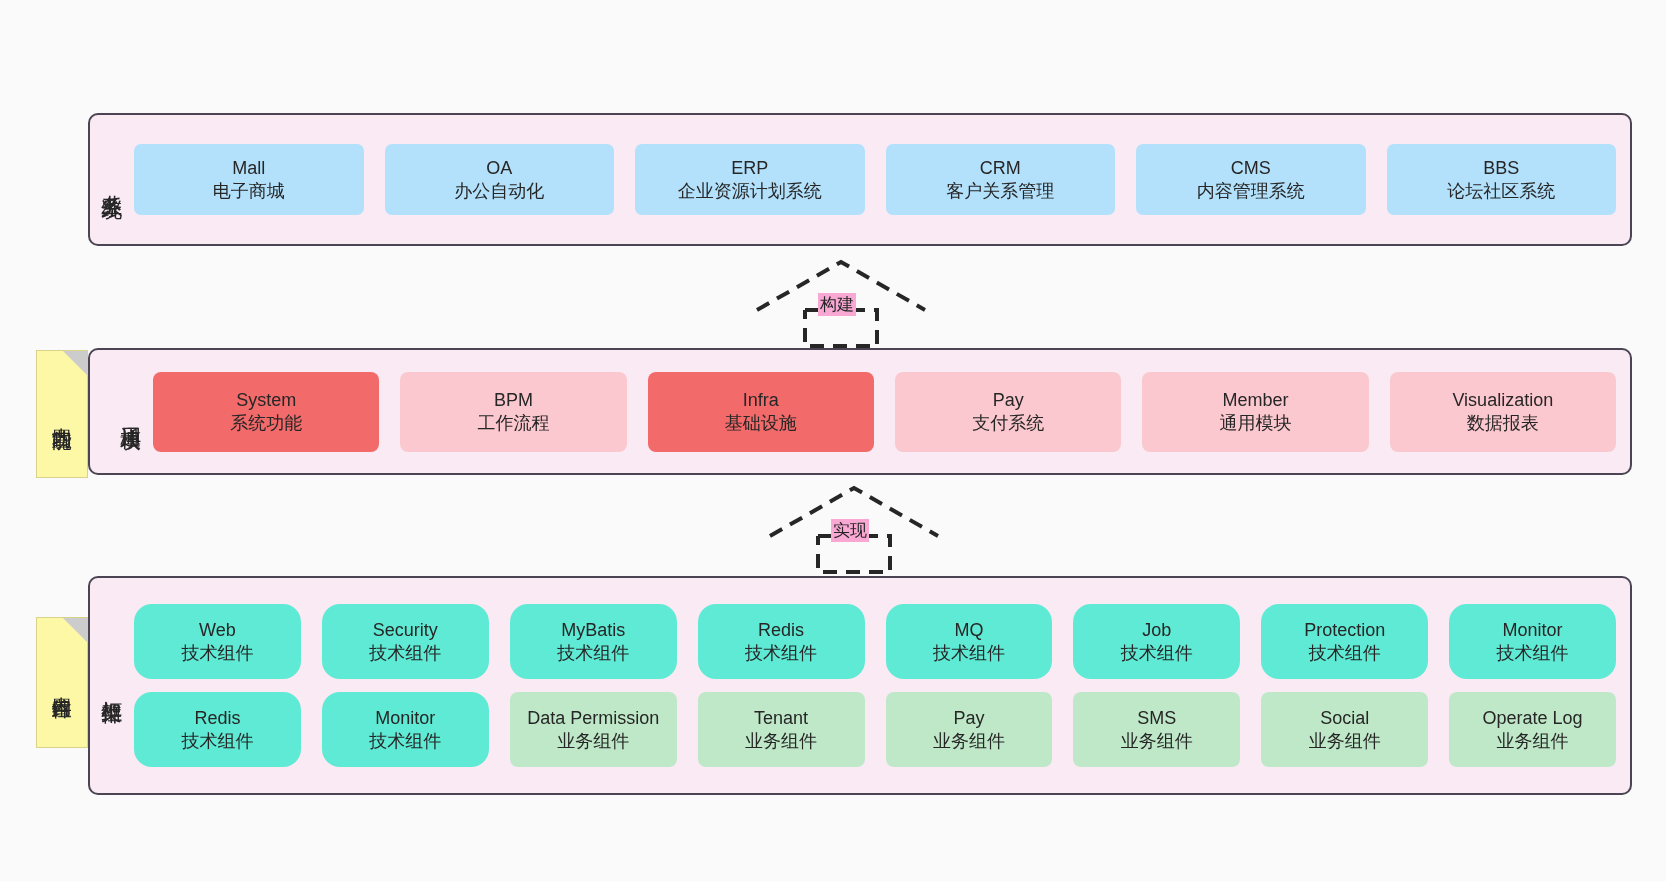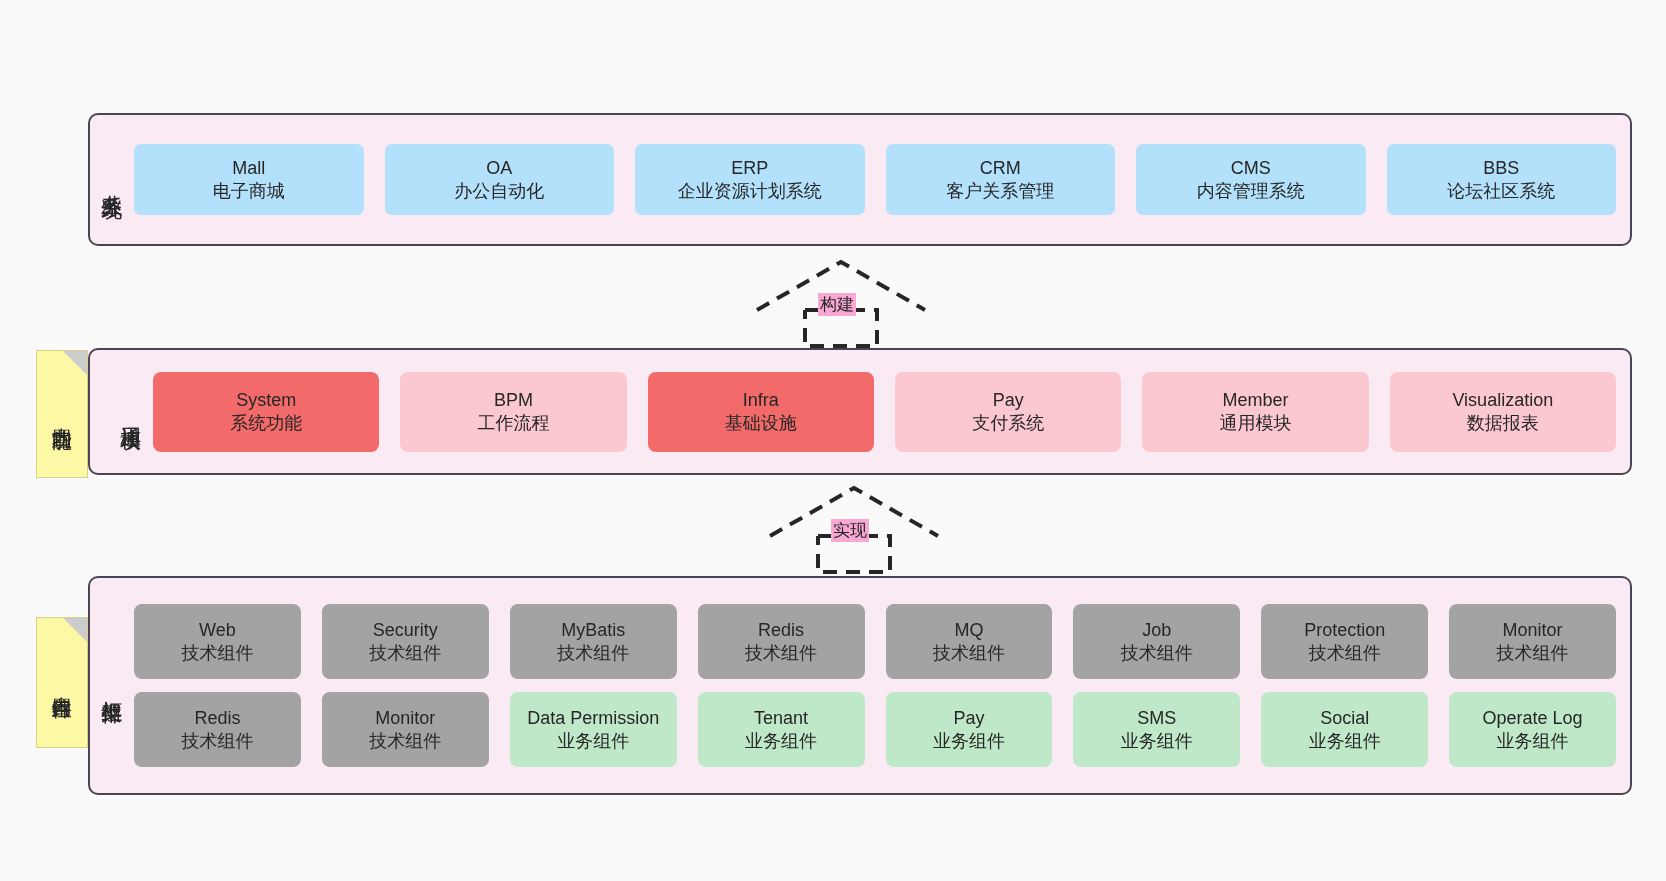--- a/index.html
+++ b/index.html
@@ -82,7 +82,7 @@
   .c-blue       { background: #b3e0fb; border-radius: 7px; }
   .c-red        { background: #f26a6a; }
   .c-pink       { background: #fcc8cf; }
-  .c-green      { background: #a3a3a3; }
+  .c-green      { background: #5eead4; border-radius: 18px; }
   .c-lightgreen { background: #bfe8c8; }
 
   

